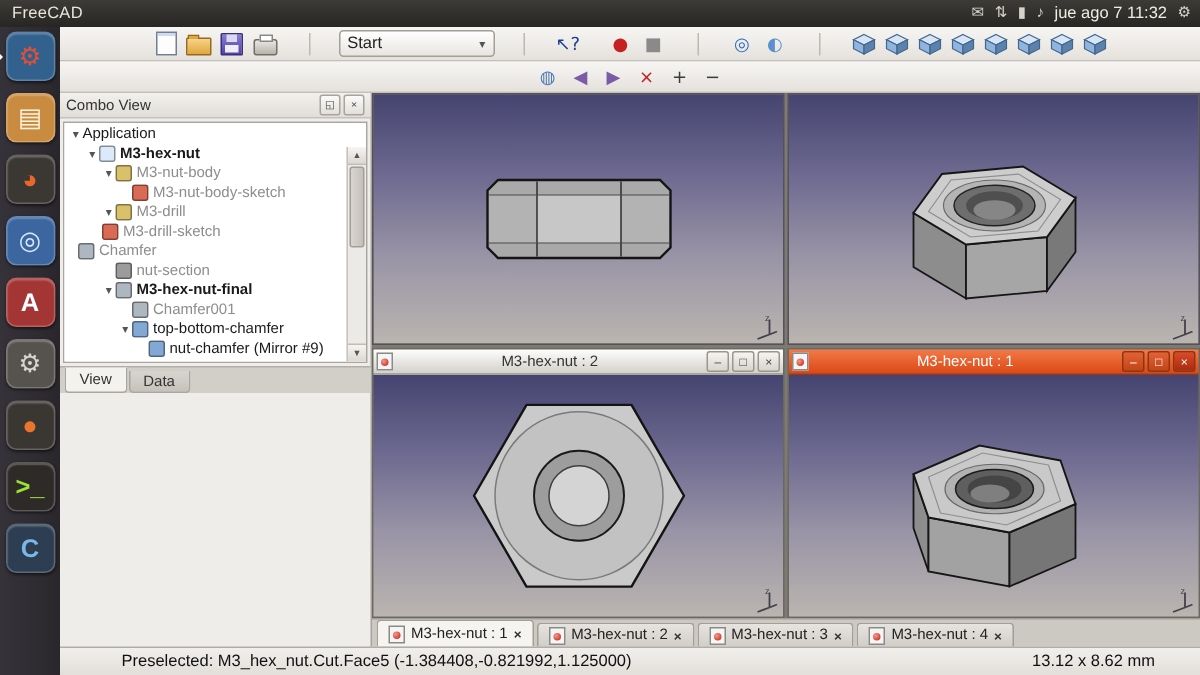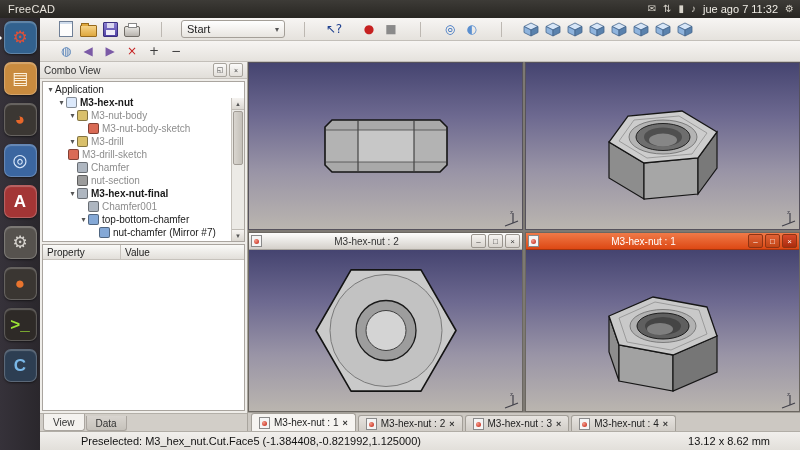--- a/index.html
+++ b/index.html
@@ -22,7 +22,7 @@
   
   .fc-window{position:absolute;left:40px;top:18px;right:0;bottom:0;display:flex;flex-direction:column;background:#eceae6;}
 
-  .toolbar{height:22px;background:linear-gradient(#f7f5f3,#e5e2dd);border-bottom:1px solid #c3bfb9;display:flex;align-items:center;padding:0 16px;gap:15px;flex:0 0 auto;}
+  .toolbar{height:22px;background:linear-gradient(#f7f5f3,#e5e2dd);border-bottom:1px solid #c3bfb9;display:flex;align-items:center;padding:0 16px;gap:15px;flex:0 0 auto;justify-content:center;}
   .toolbar2{height:20px;}
   .tb-group{display:flex;align-items:center;gap:2px;}
   .tbicon{width:20px;height:18px;display:flex;align-items:center;justify-content:center;border-radius:3px;cursor:pointer;}

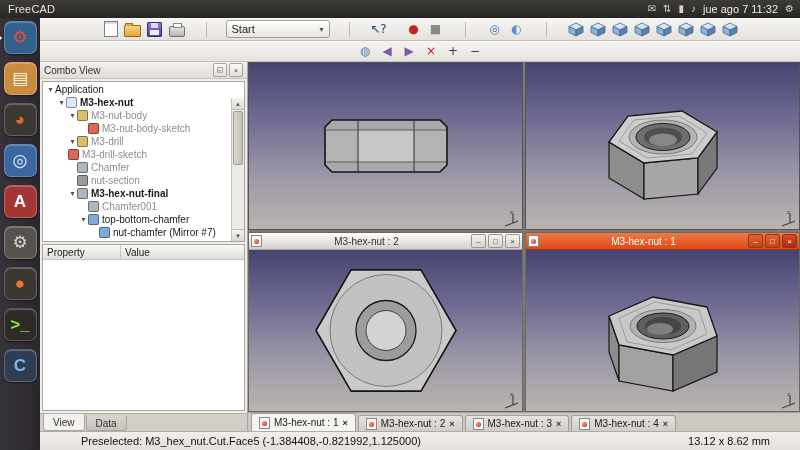--- a/index.html
+++ b/index.html
@@ -322,7 +322,7 @@
                 <span class="ti" style="background: rgb(217, 106, 85);"></span>
                 <span class="tl">M3-drill-sketch</span>
               </div>
-              <div class="tree-row muted" style="padding-left: 25px;">
+              <div class="tree-row muted" style="">
                 <span class="expander"></span>
                 <span class="ti" style="background: rgb(174, 182, 192);"></span>
                 <span class="tl">Chamfer</span>

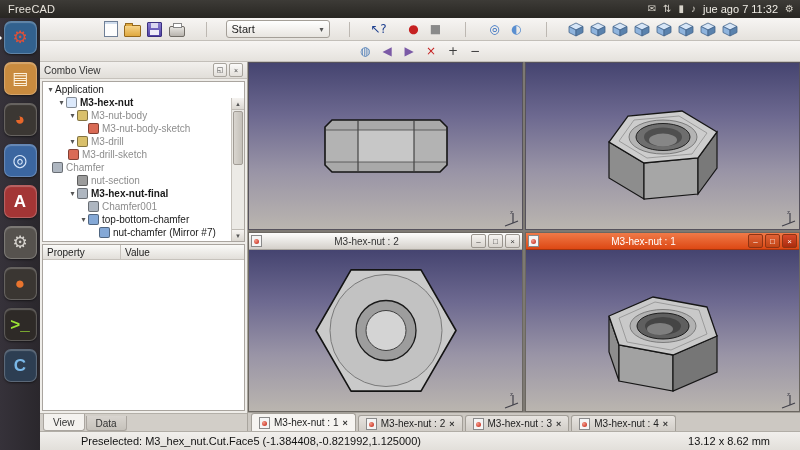--- a/index.html
+++ b/index.html
@@ -350,7 +350,7 @@
               <div class="tree-row" style="padding-left: 47px;">
                 <span class="expander"></span>
                 <span class="ti" style="background: rgb(132, 168, 214);"></span>
-                <span class="tl">nut-chamfer (Mirror #7)</span>
+                <span class="tl">nut-chamfer (Mirror #9)</span>
               </div>
             </div>
           <div class="tree-scroll">

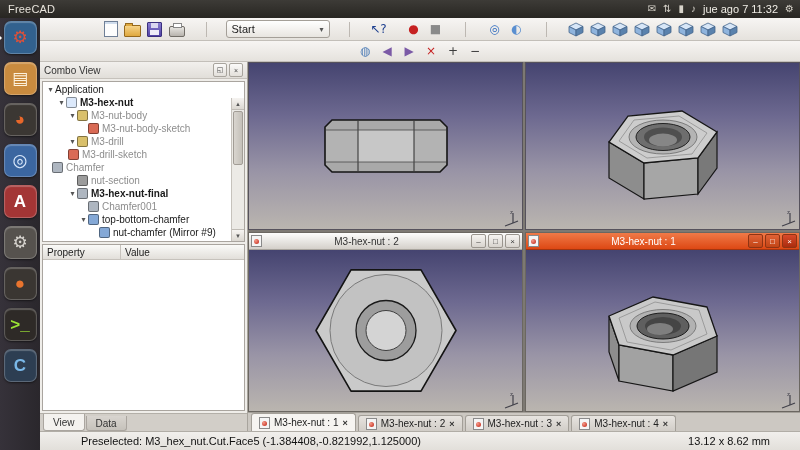--- a/index.html
+++ b/index.html
@@ -359,13 +359,6 @@
             <span class="sb-btn bottom">▼</span>
           </div>
         </div>
-        <div class="prop-table">
-          <div class="prop-header">
-            <span class="prop-cell c1">Property</span>
-            <span class="prop-cell c2">Value</span>
-          </div>
-          <div class="prop-body"></div>
-        </div>
         <div class="cv-bottom-tabs">
           <span class="cv-btab active">View</span>
           <span class="cv-btab">Data</span>

